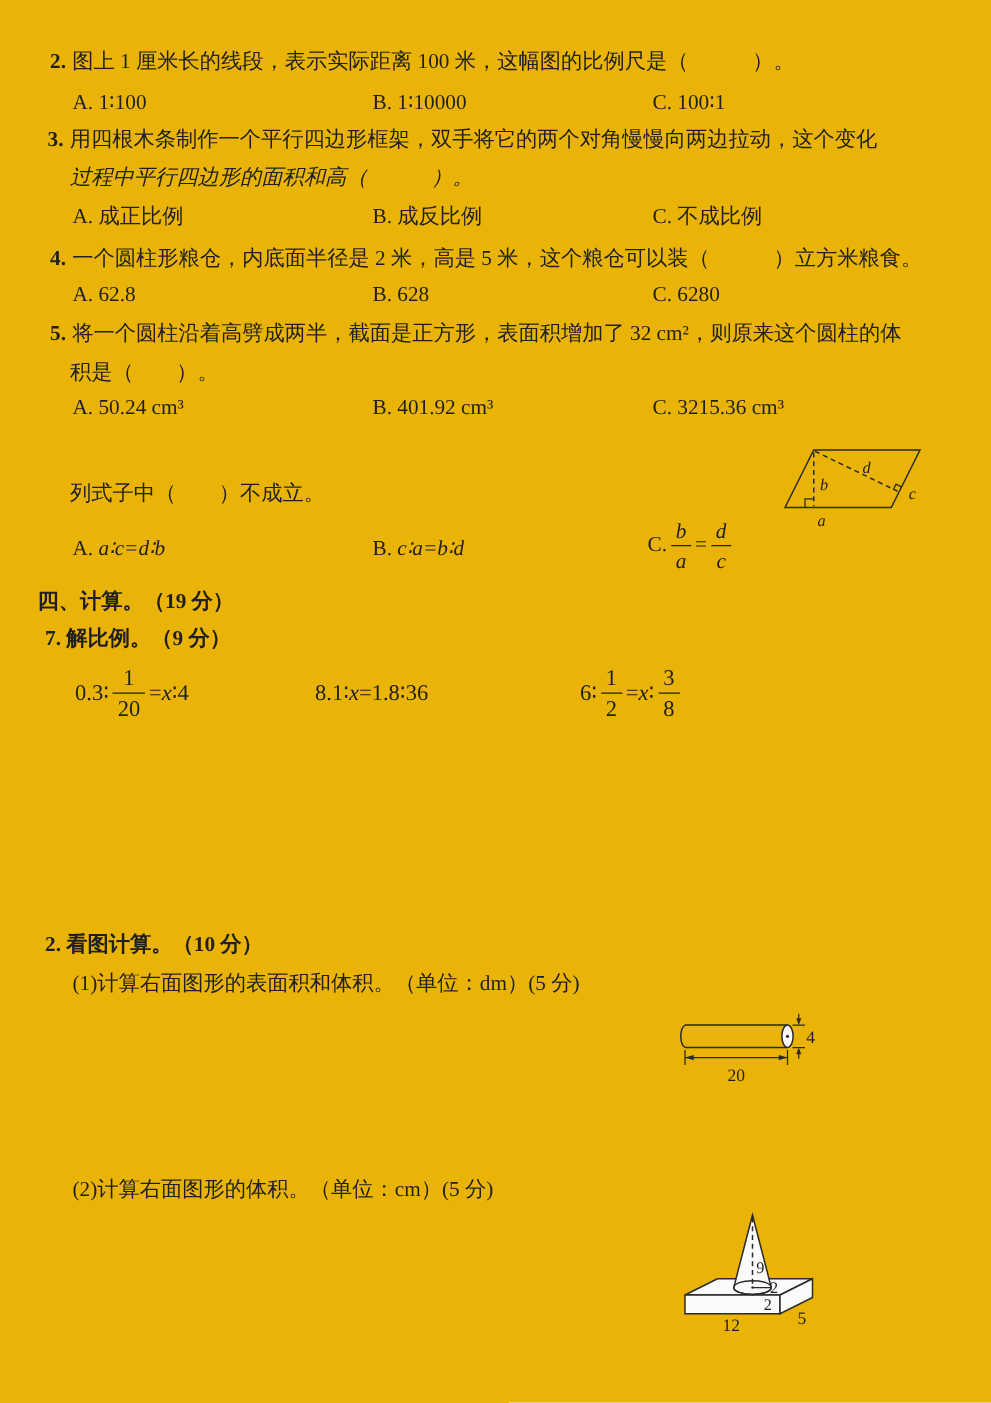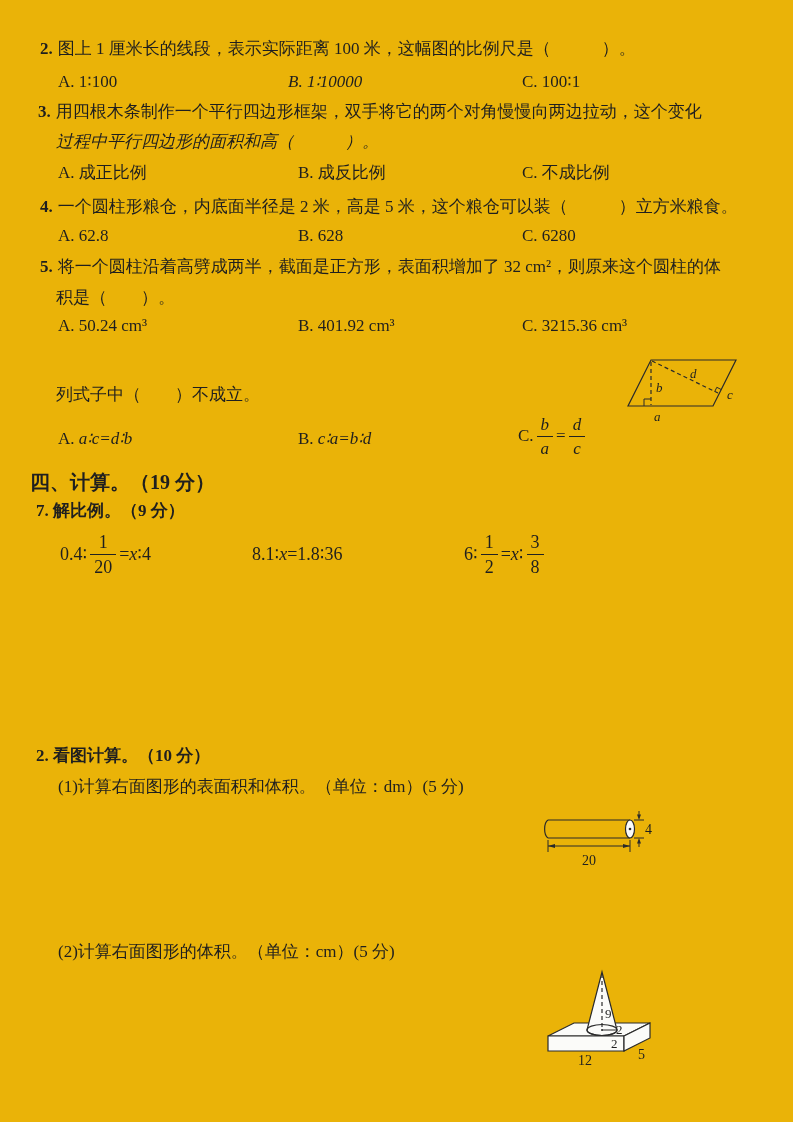--- a/index.html
+++ b/index.html
@@ -39,7 +39,7 @@
     <span class="qnum">2.</span><span>图上 1 厘米长的线段，表示实际距离 100 米，这幅图的比例尺是（　　　）。</span>
   </div>
   <div class="opt" style="top:71px;left:58px;">A. 1∶100</div>
-  <div class="opt" style="top:71px;left:288px;font-style:italic;">B. 1∶10000</div>
+  <div class="opt" style="top:71px;left:298px;">B. 1∶10000</div>
   <div class="opt" style="top:71px;left:522px;">C. 100∶1</div>
 
   <div class="abs" style="top:101px;left:38px;">

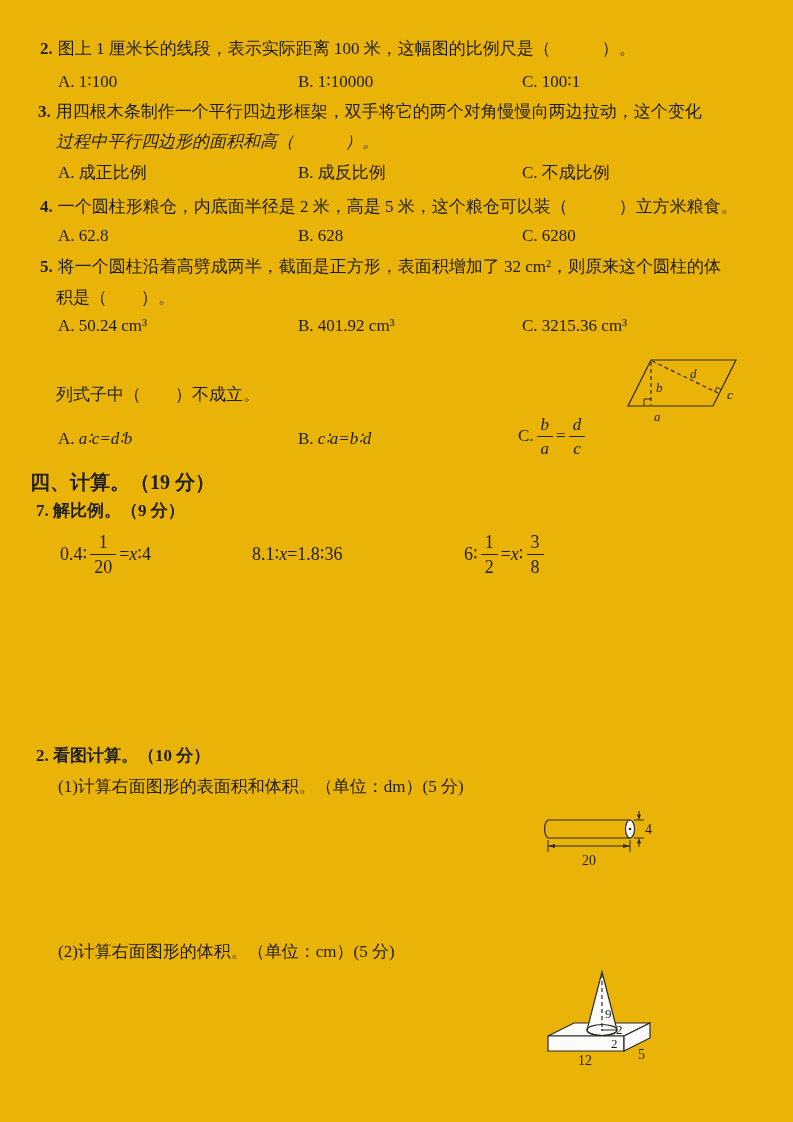--- a/index.html
+++ b/index.html
@@ -102,7 +102,7 @@
     </svg>
   </div>
 
-  <div class="abs bold" style="top:470px;left:30px;font-size:20px;">四、计算。（19 分）</div>
+  <div class="abs bold" style="top:470px;left:30px;font-size:17px;">四、计算。（19 分）</div>
   <div class="abs bold" style="top:500px;left:36px;">7. 解比例。（9 分）</div>
 
   <div class="eq" style="top:530px;left:60px;">

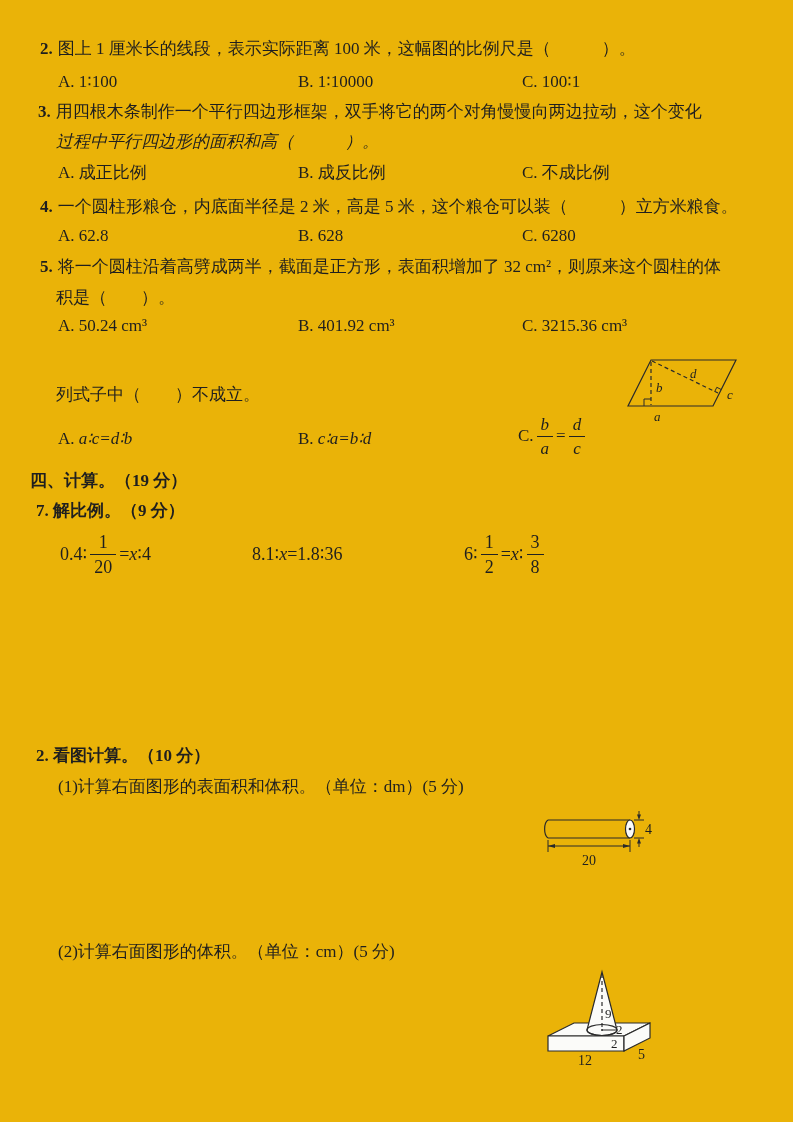--- a/index.html
+++ b/index.html
@@ -106,7 +106,7 @@
   <div class="abs bold" style="top:500px;left:36px;">7. 解比例。（9 分）</div>
 
   <div class="eq" style="top:530px;left:60px;">
-    <span>0.4∶</span>
+    <span>0.3∶</span>
     <span class="frac">
       <span class="fn">1</span>
       <span class="fd">20</span>

